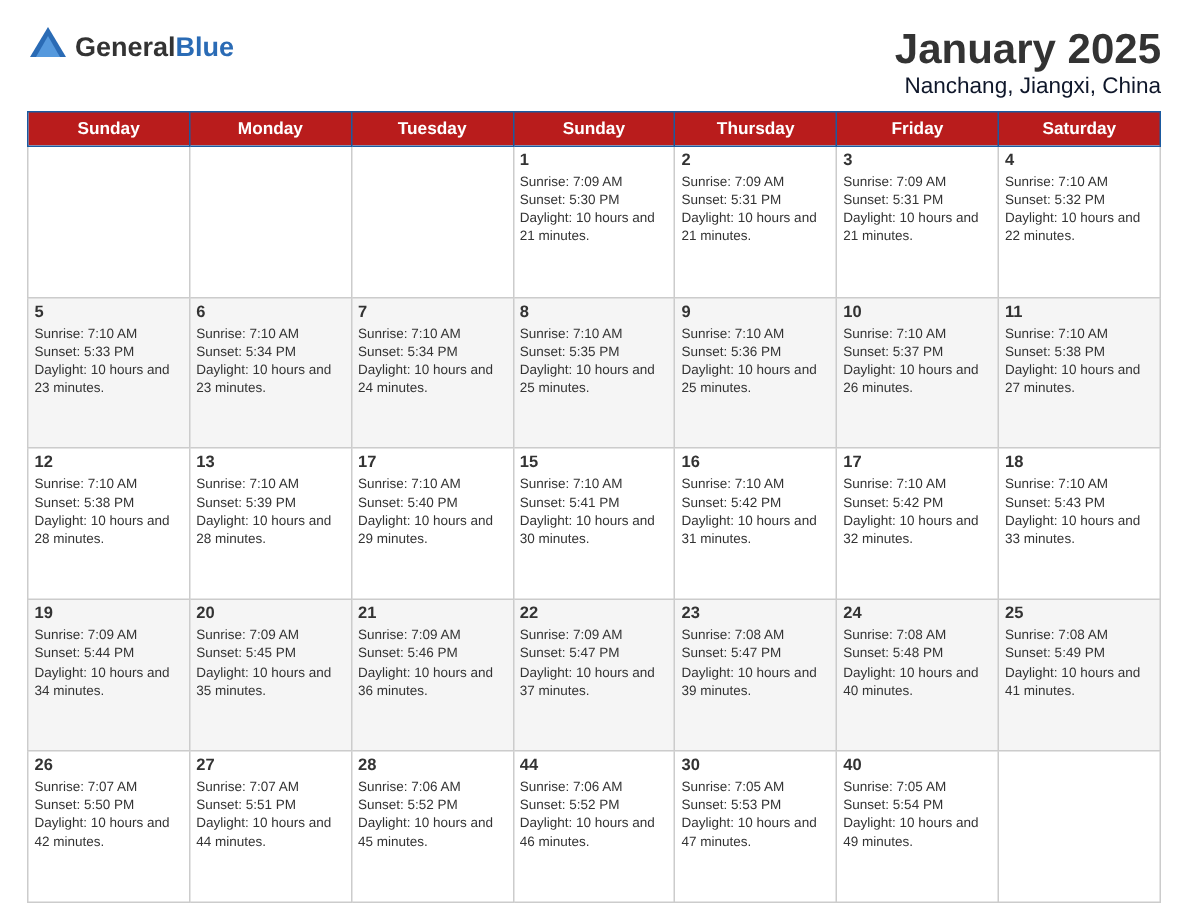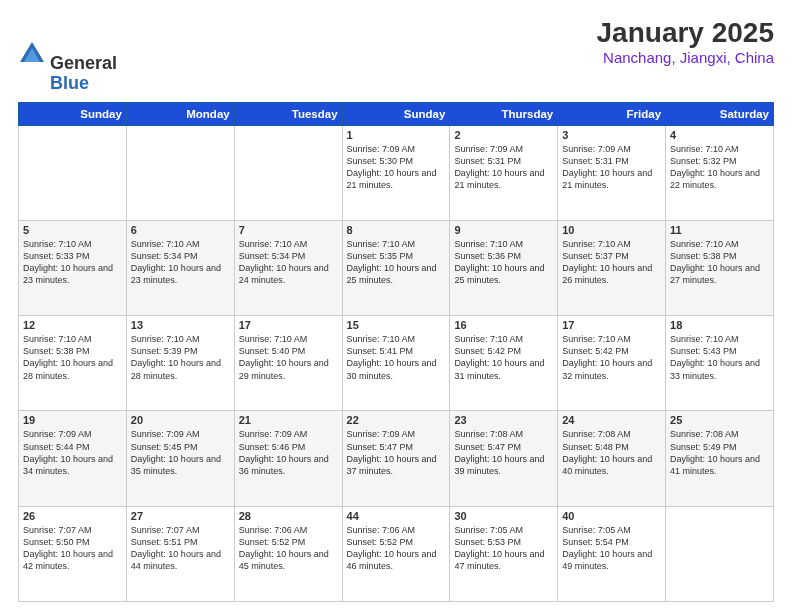--- a/index.html
+++ b/index.html
@@ -29,9 +29,8 @@
     }
     .logo-text {
       display: flex;
-      flex-direction: column;
+      flex-direction: row;
       line-height: 1.1;
-      margin-top: 36px;
     }
     .logo-general {
       font-size: 18px;

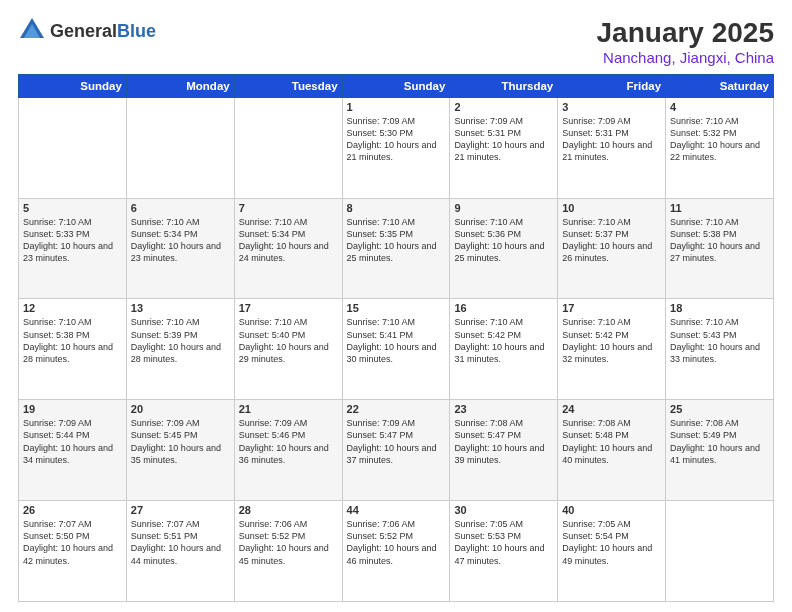--- a/index.html
+++ b/index.html
@@ -60,7 +60,7 @@
     }
     .calendar-subtitle {
       font-size: 15px;
-      color: #6d28d9;
+      color: #0f172a;
     }
     .calendar {
       width: 100%;

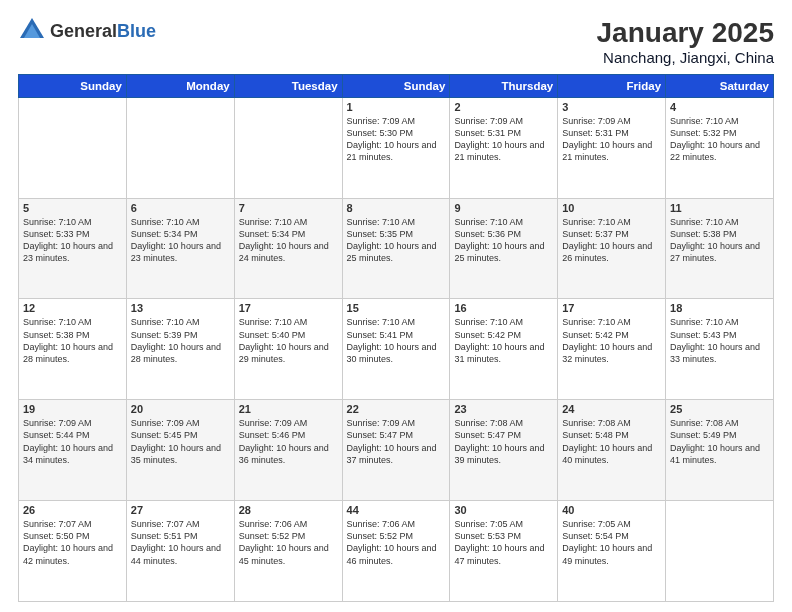--- a/index.html
+++ b/index.html
@@ -69,12 +69,12 @@
       table-layout: fixed;
     }
     .calendar th {
-      background: #1d4ed8;
+      background: #b91c1c;
       color: #fff;
       font-size: 11.5px;
       font-weight: bold;
       padding: 5px 4px;
-      text-align: right;
+      text-align: center;
       border: 1px solid #1a5aa0;
     }
     .calendar td {

